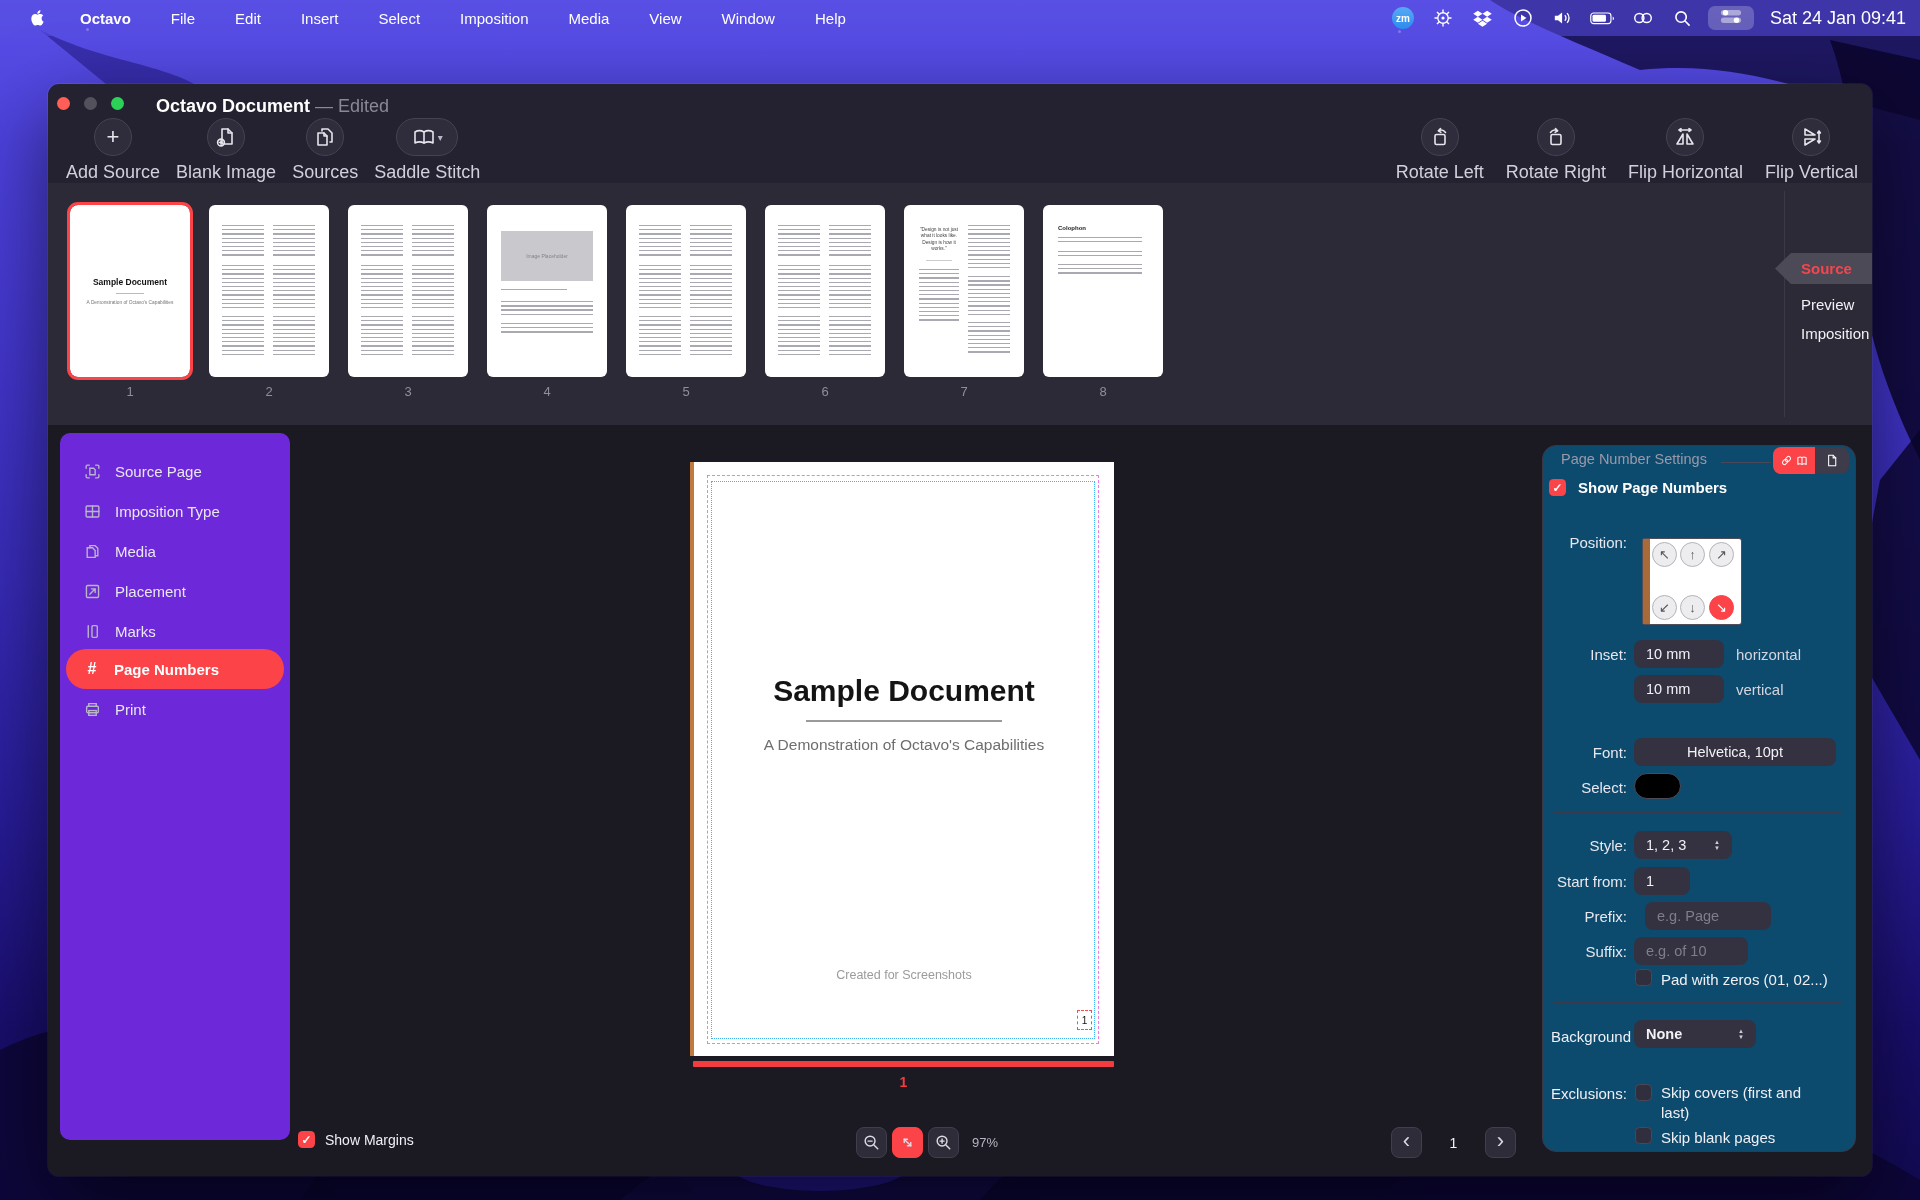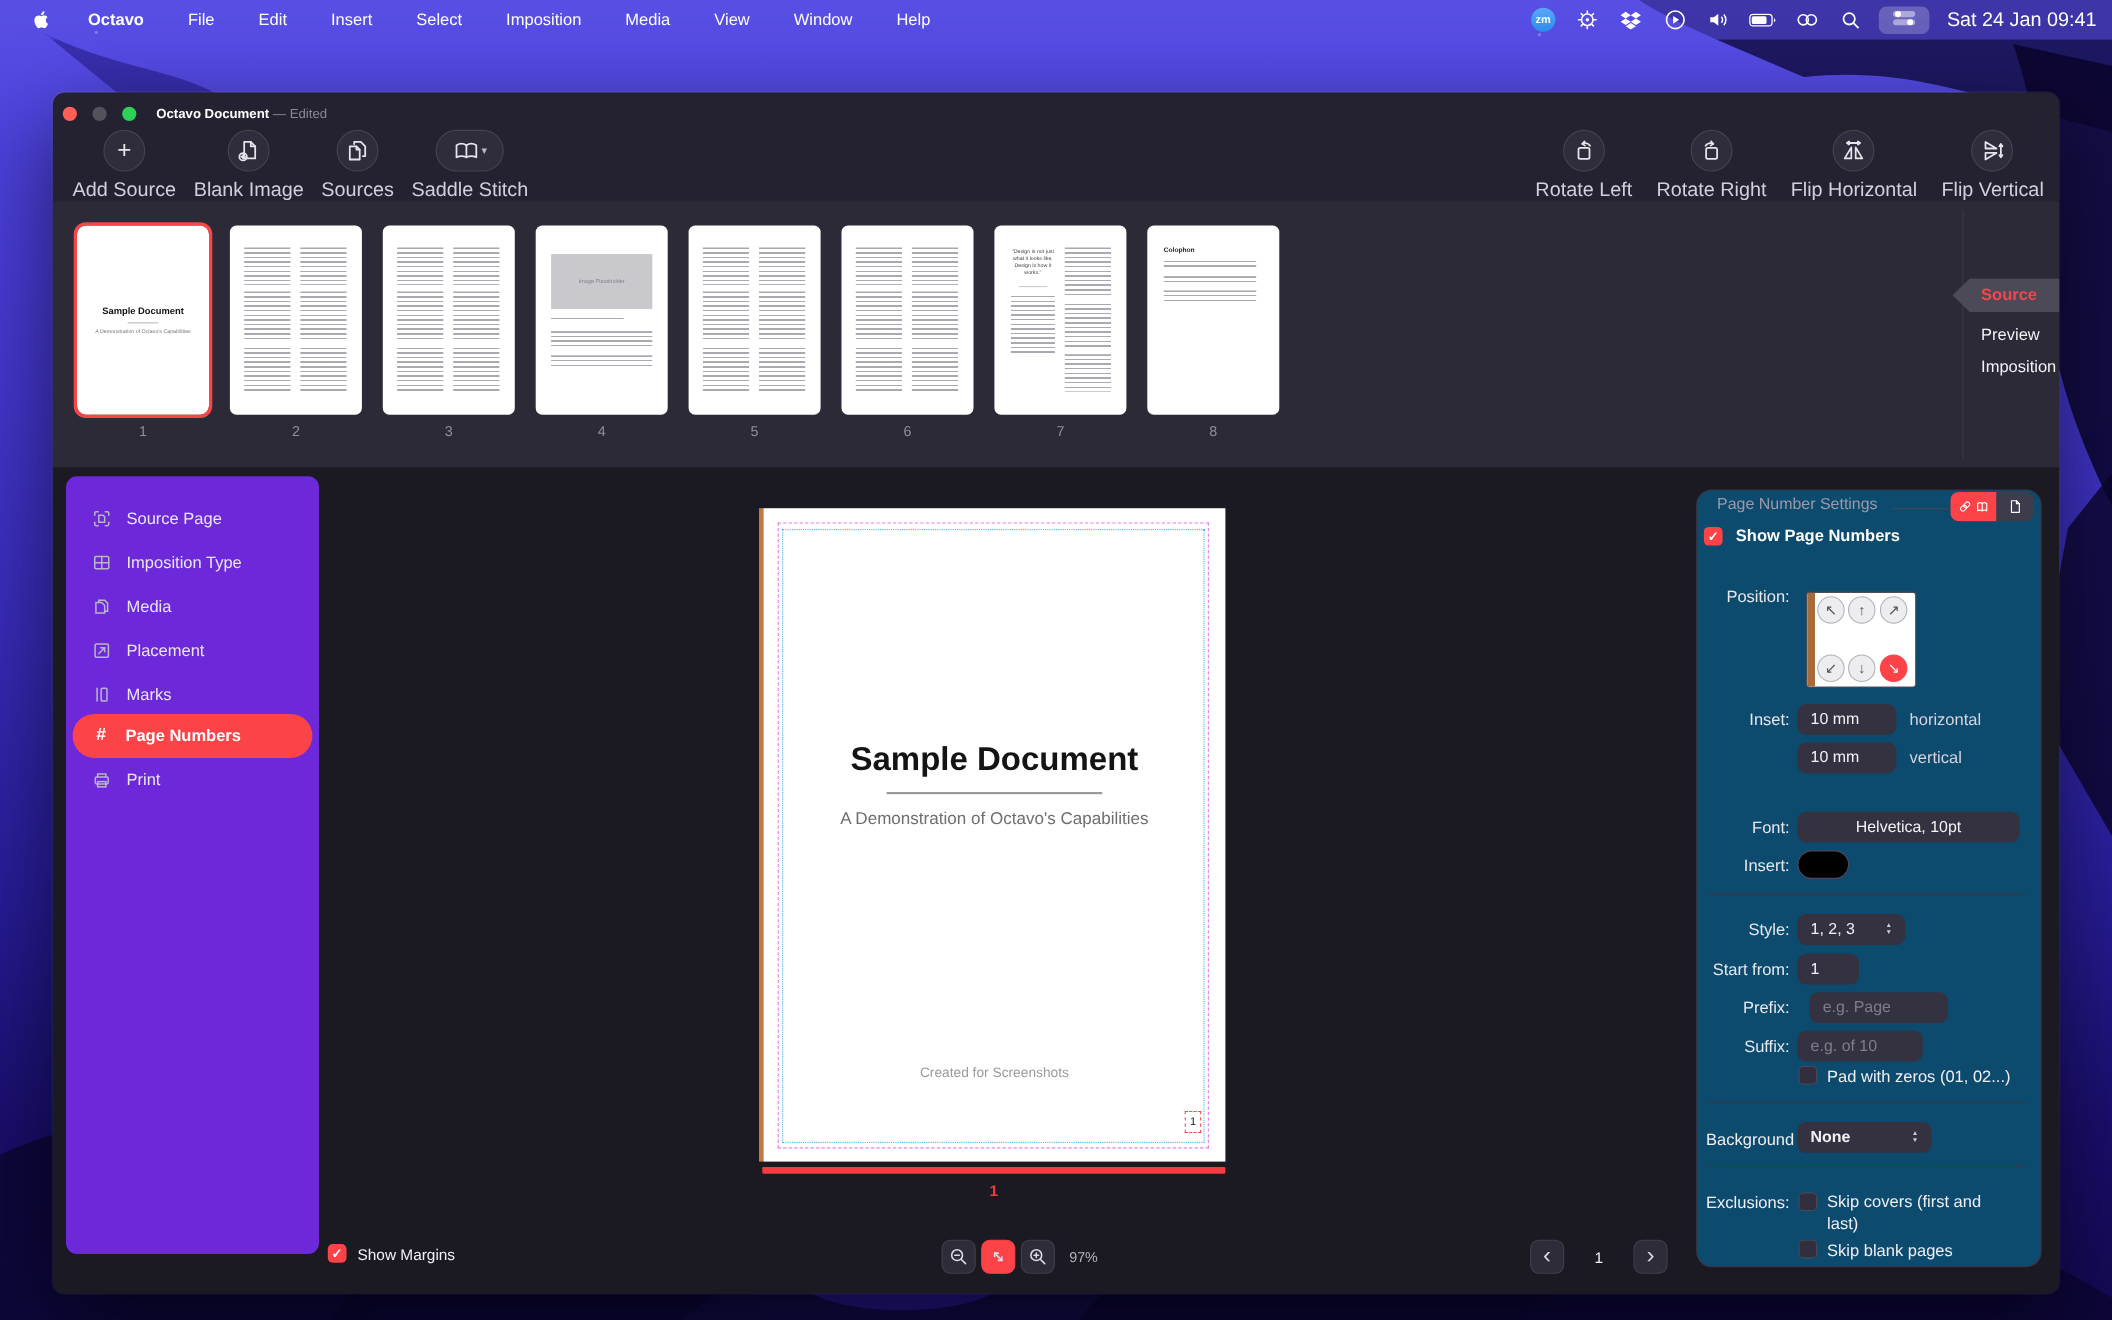--- a/index.html
+++ b/index.html
@@ -31,7 +31,7 @@
   .l-red { left:9px;  background:#ff5f57; }
   .l-mid { left:36px; background:#53525c; }
   .l-grn { left:63px; background:#2ed158; }
-  .win-title { position:absolute; left:94px; top:12px; font-size:12px; color:#fff; white-space:nowrap; }
+  .win-title { position:absolute; left:108px; top:12px; font-size:18px; color:#fff; white-space:nowrap; }
   .win-title .t-name { font-weight:700; }
   .win-title .t-dim { color:#8a8894; font-weight:400; }
 

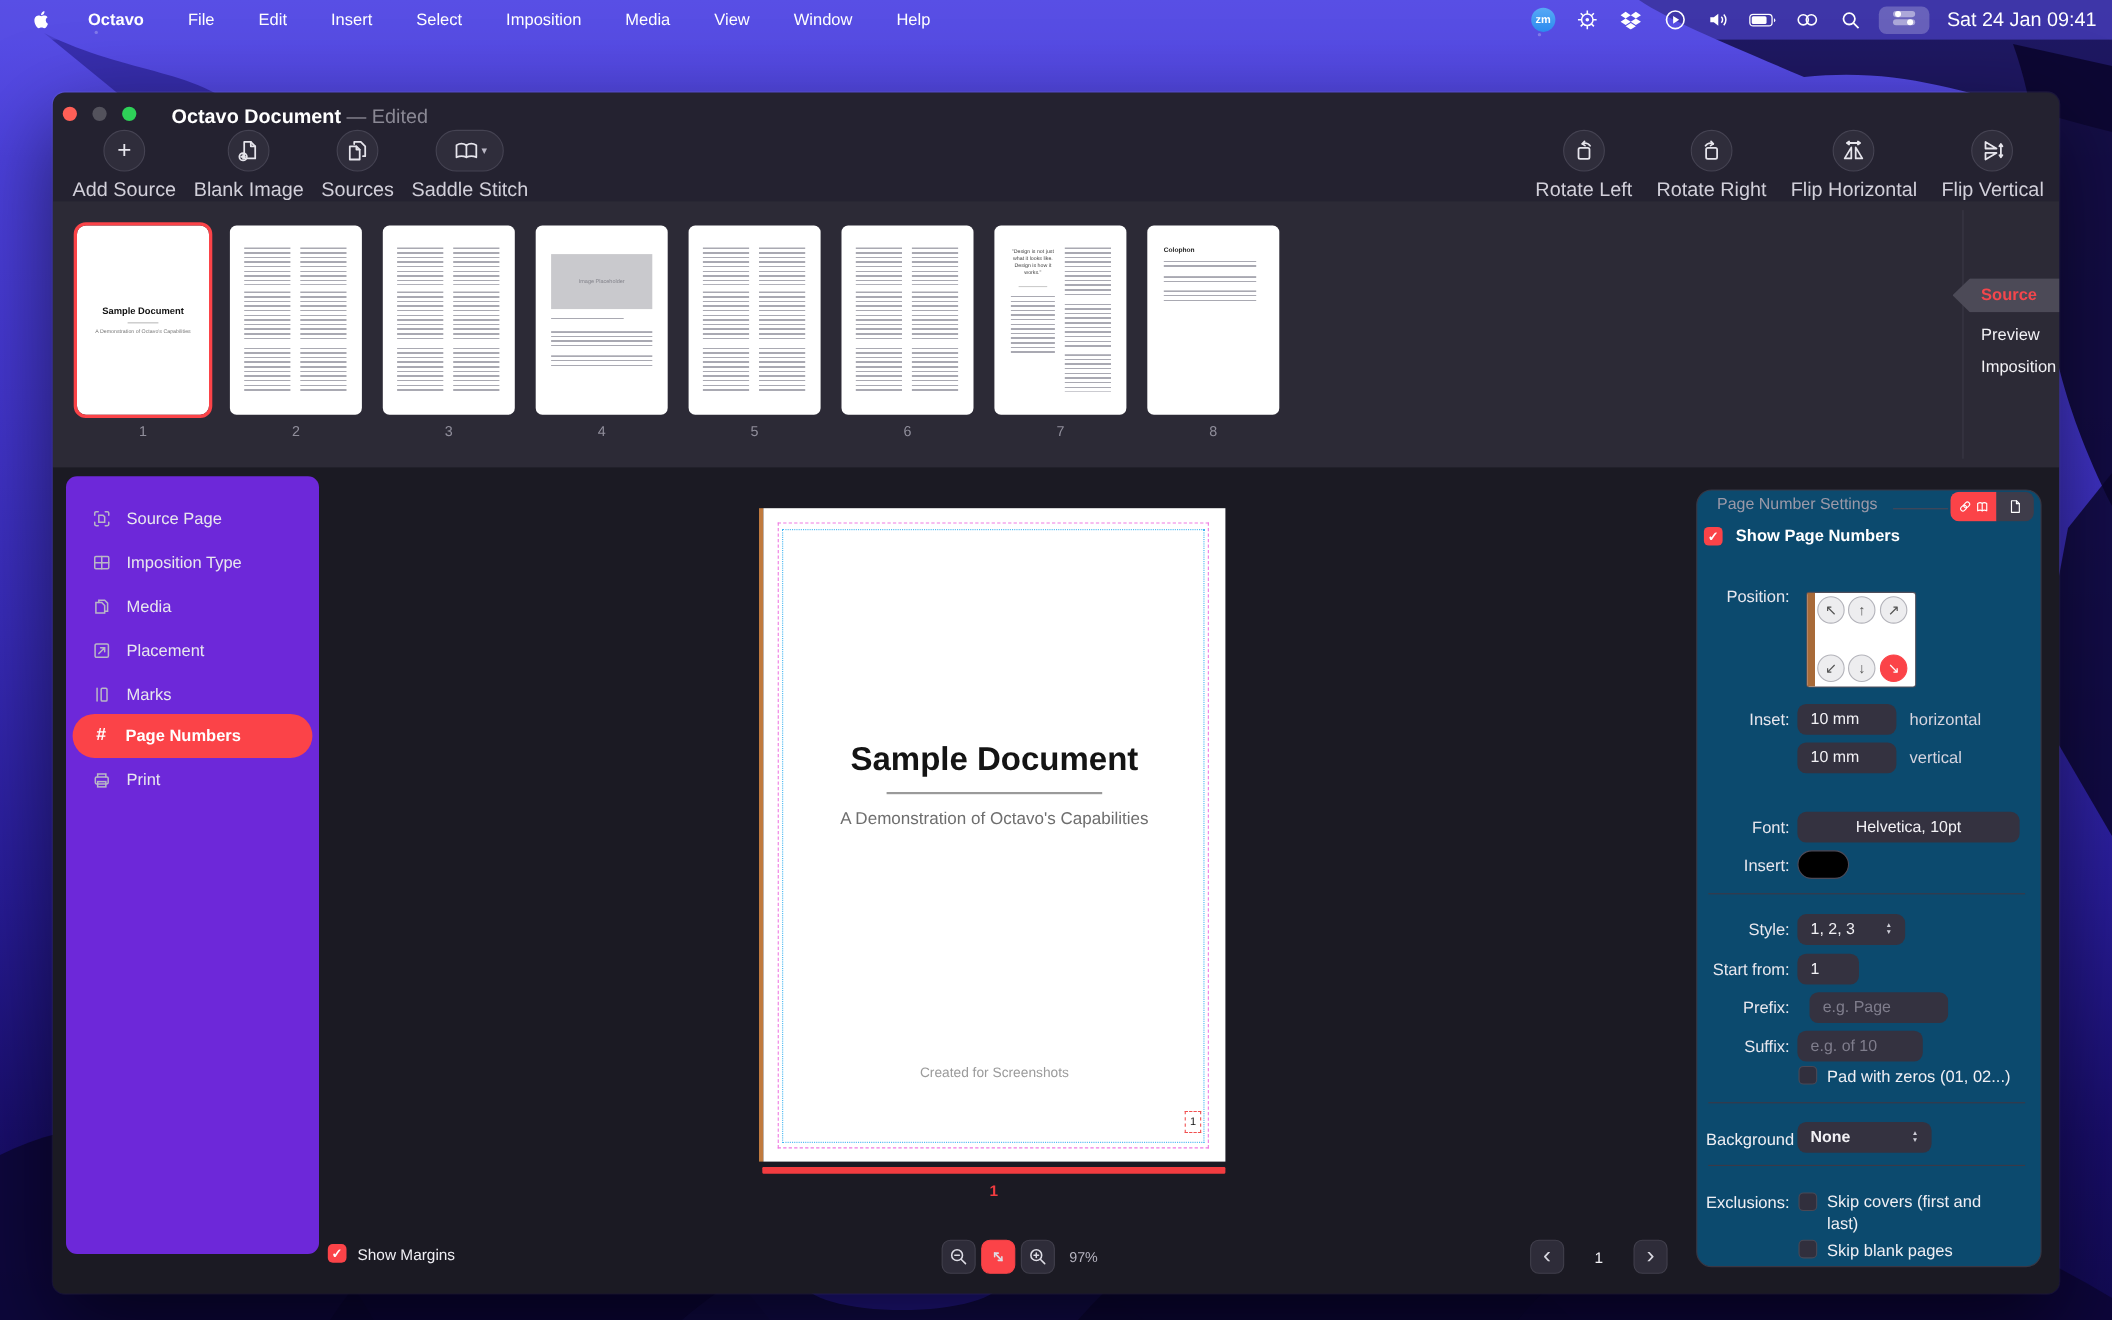--- a/index.html
+++ b/index.html
@@ -608,7 +608,7 @@
         <div class="p-field center" style="left:91px; top:292px; width:202px">
             <span>Helvetica, 10pt</span>
           </div>
-        <div class="p-lab" style="left:0; top:333px">Insert:</div>
+        <div class="p-lab" style="left:0; top:333px">Select:</div>
         <div style="position:absolute; left:91px; top:327px; width:47px; height:26px; background:#000; border:1px solid #4c4a58; border-radius:13px"></div>
 
         <div class="p-div" style="top:366px"></div>

